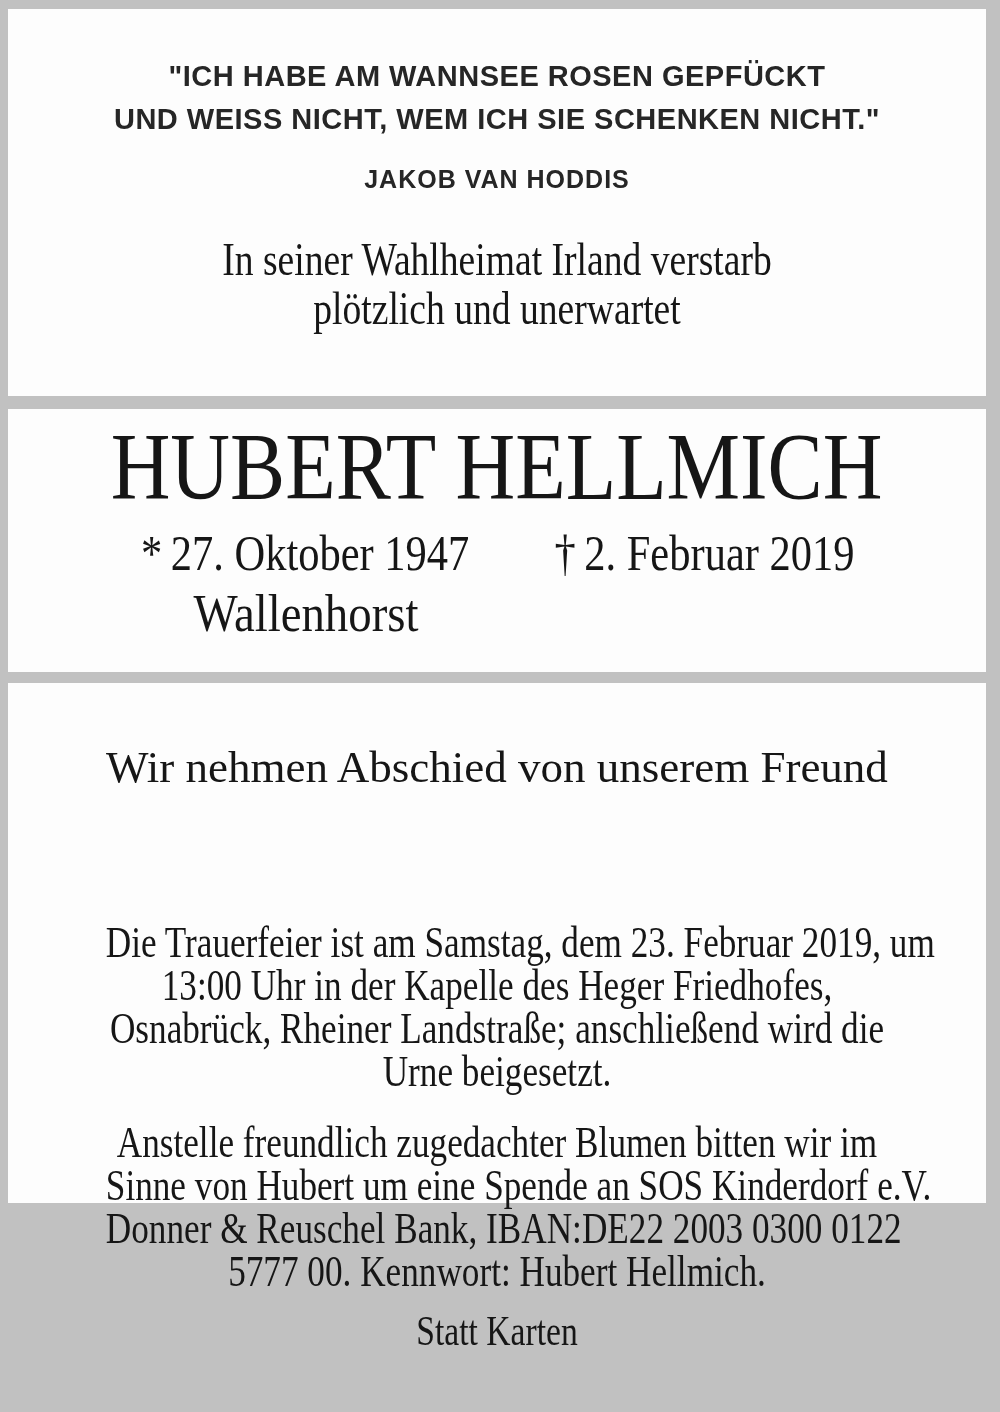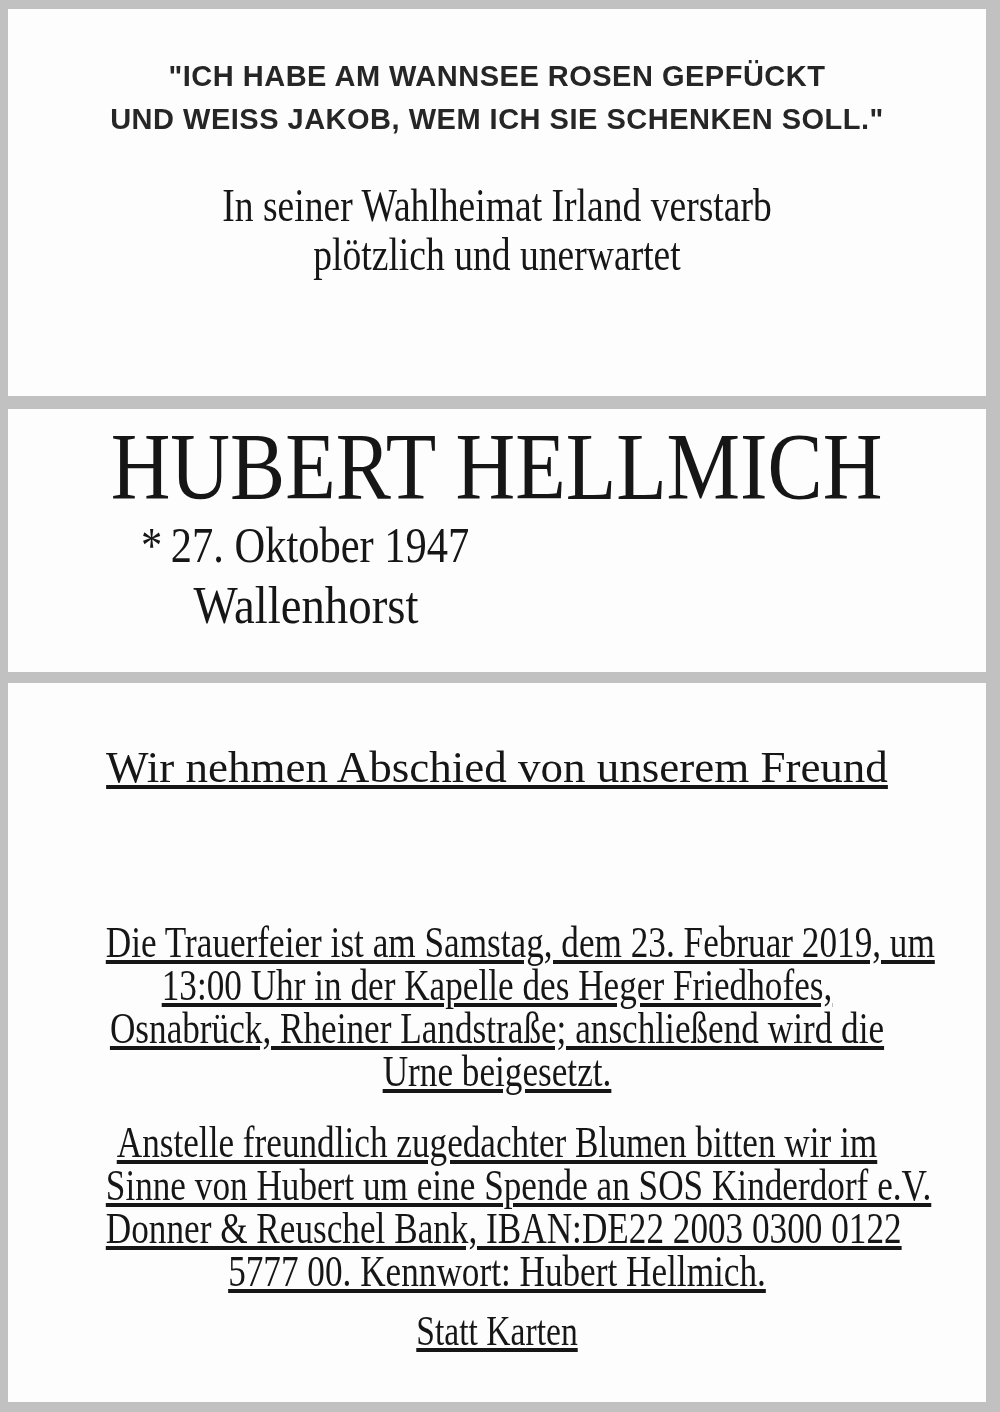--- a/index.html
+++ b/index.html
@@ -129,7 +129,7 @@
   <section class="panel panel-quote">
     <div class="quote">
       <div>"ICH HABE AM WANNSEE ROSEN GEPFÜCKT</div>
-      <div>UND WEISS JAKOB, WEM ICH SIE SCHENKEN SOLL."</div>
+      <div>UND WEISS NICHT, WEM ICH SIE SCHENKEN NICHT."</div>
     </div>
     <div class="intro cond">
       <div>In seiner Wahlheimat Irland verstarb</div>

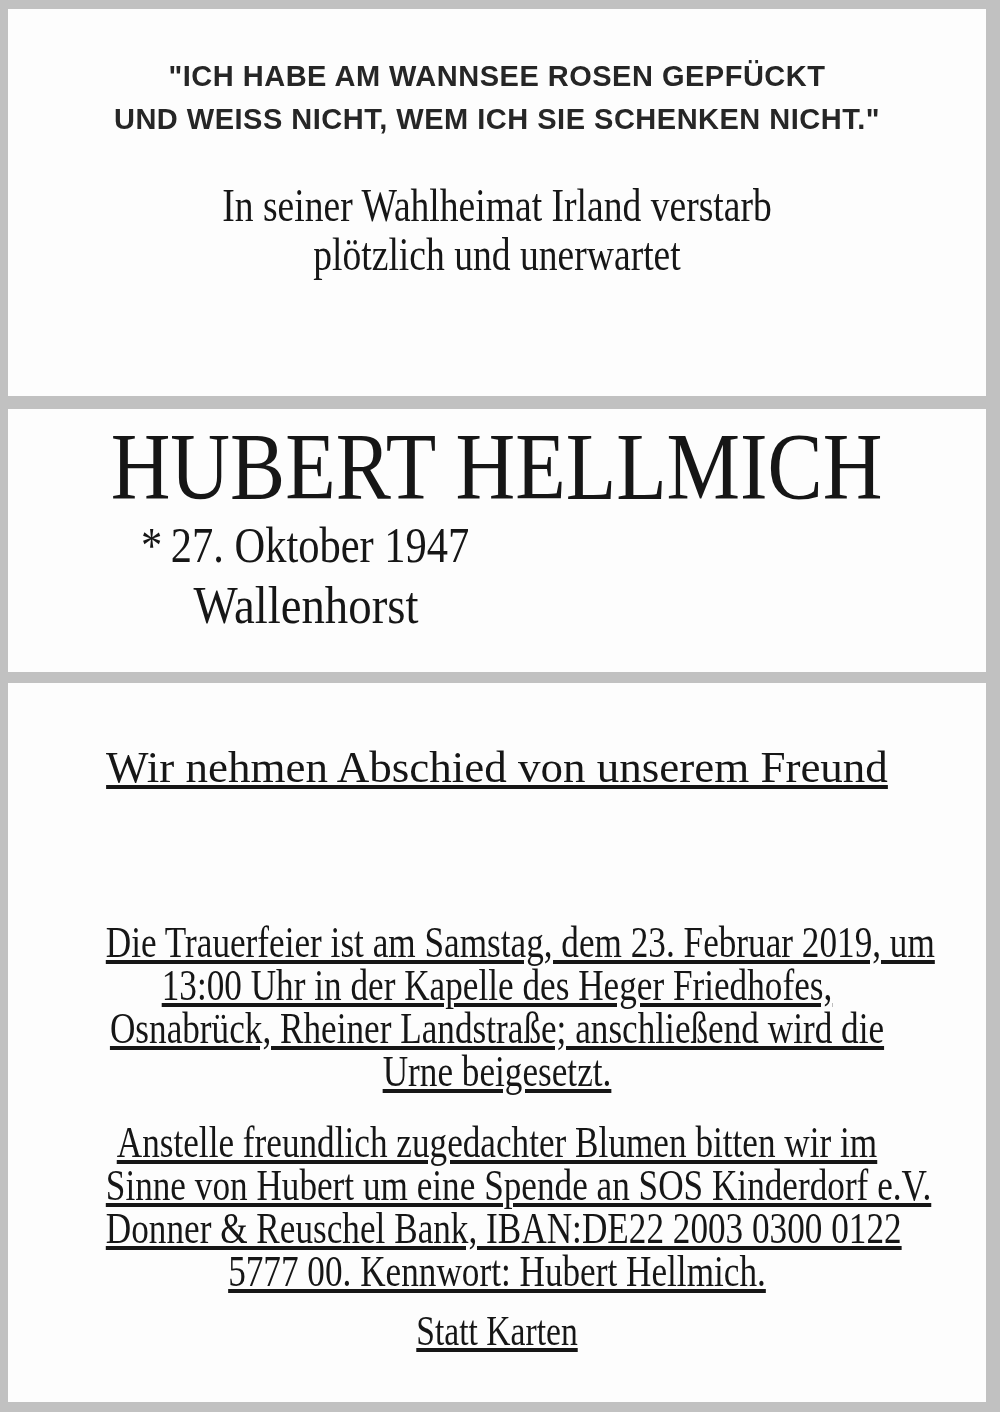--- a/index.html
+++ b/index.html
@@ -131,6 +131,7 @@
       <div>"ICH HABE AM WANNSEE ROSEN GEPFÜCKT</div>
       <div>UND WEISS NICHT, WEM ICH SIE SCHENKEN NICHT."</div>
     </div>
+    <div class="author">JAKOB VAN HODDIS</div>
     <div class="intro cond">
       <div>In seiner Wahlheimat Irland verstarb</div>
       <div>plötzlich und unerwartet</div>

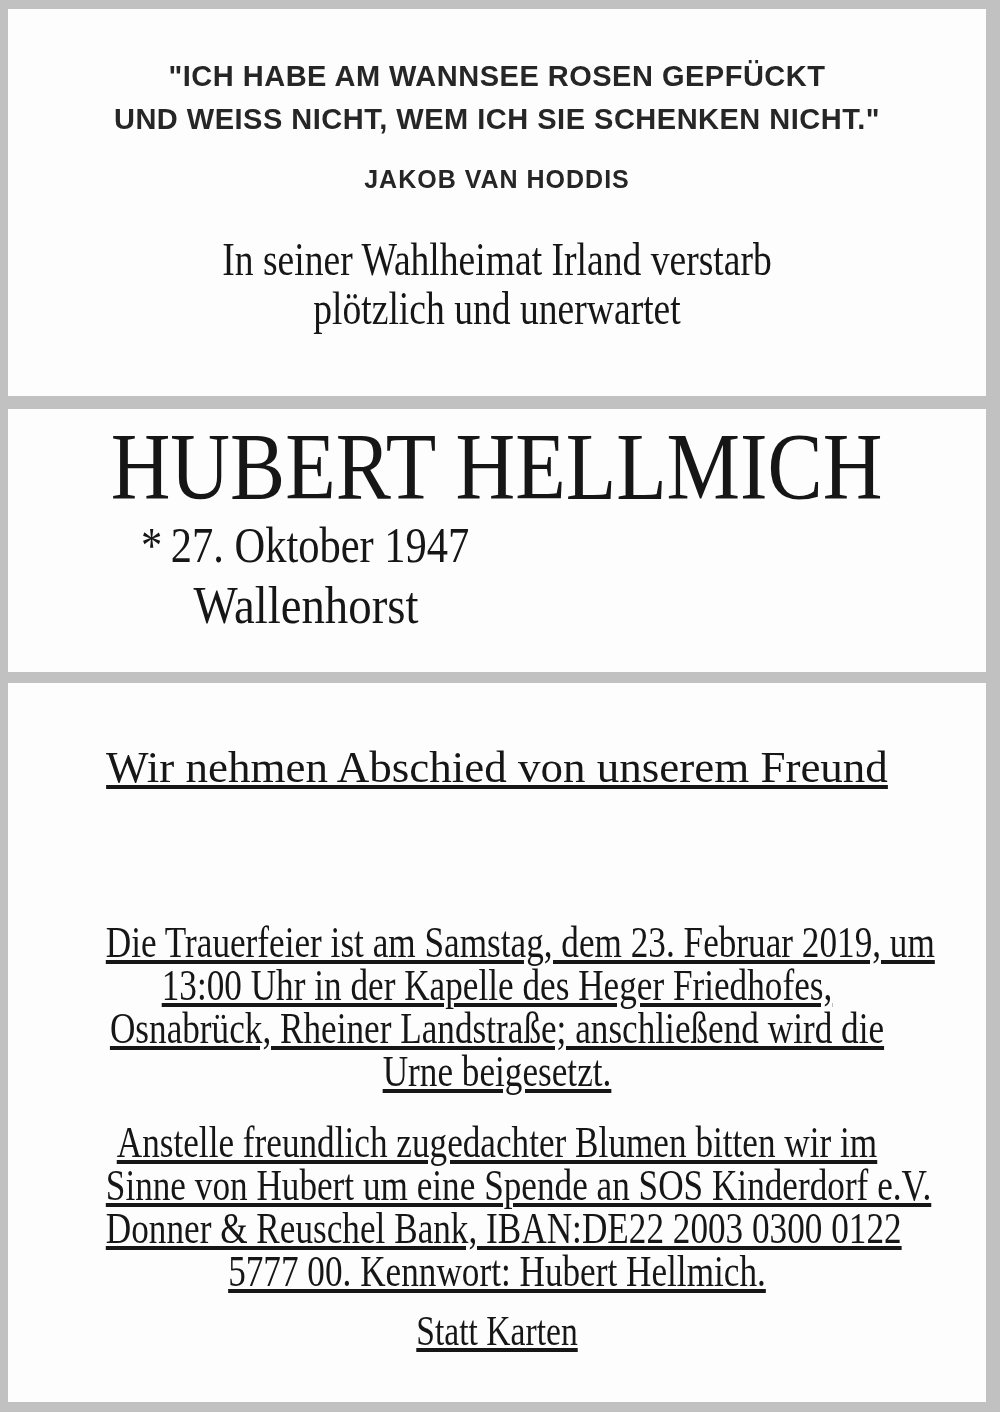--- a/index.html
+++ b/index.html
@@ -81,6 +81,7 @@
     white-space:nowrap;
   }
   .dates{
+    margin-top:8px;
     font-size:50px;
     line-height:56px;
   }

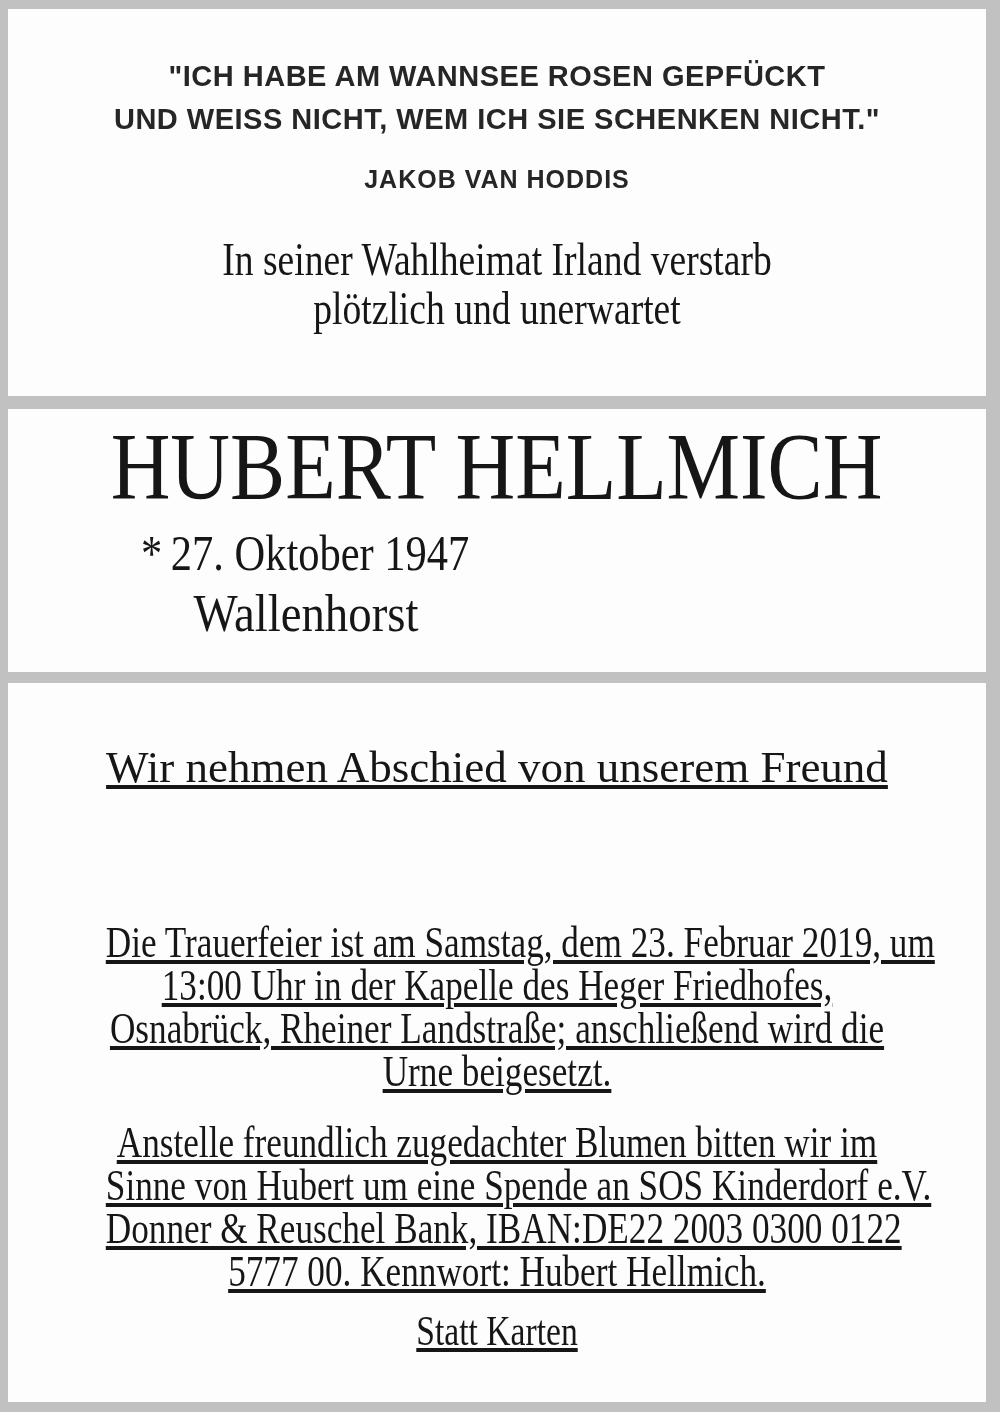--- a/index.html
+++ b/index.html
@@ -145,6 +145,9 @@
       <div class="col">
         <span class="scale-dates"><span class="birth-symbol">*</span><span>27. Oktober 1947</span></span>
       </div>
+      <div class="col">
+        <span class="scale-dates"><span class="death-symbol">†</span><span>2. Februar 2019</span></span>
+      </div>
     </div>
     <div class="row places">
       <div class="col"><span class="scale-places">Wallenhorst</span></div>

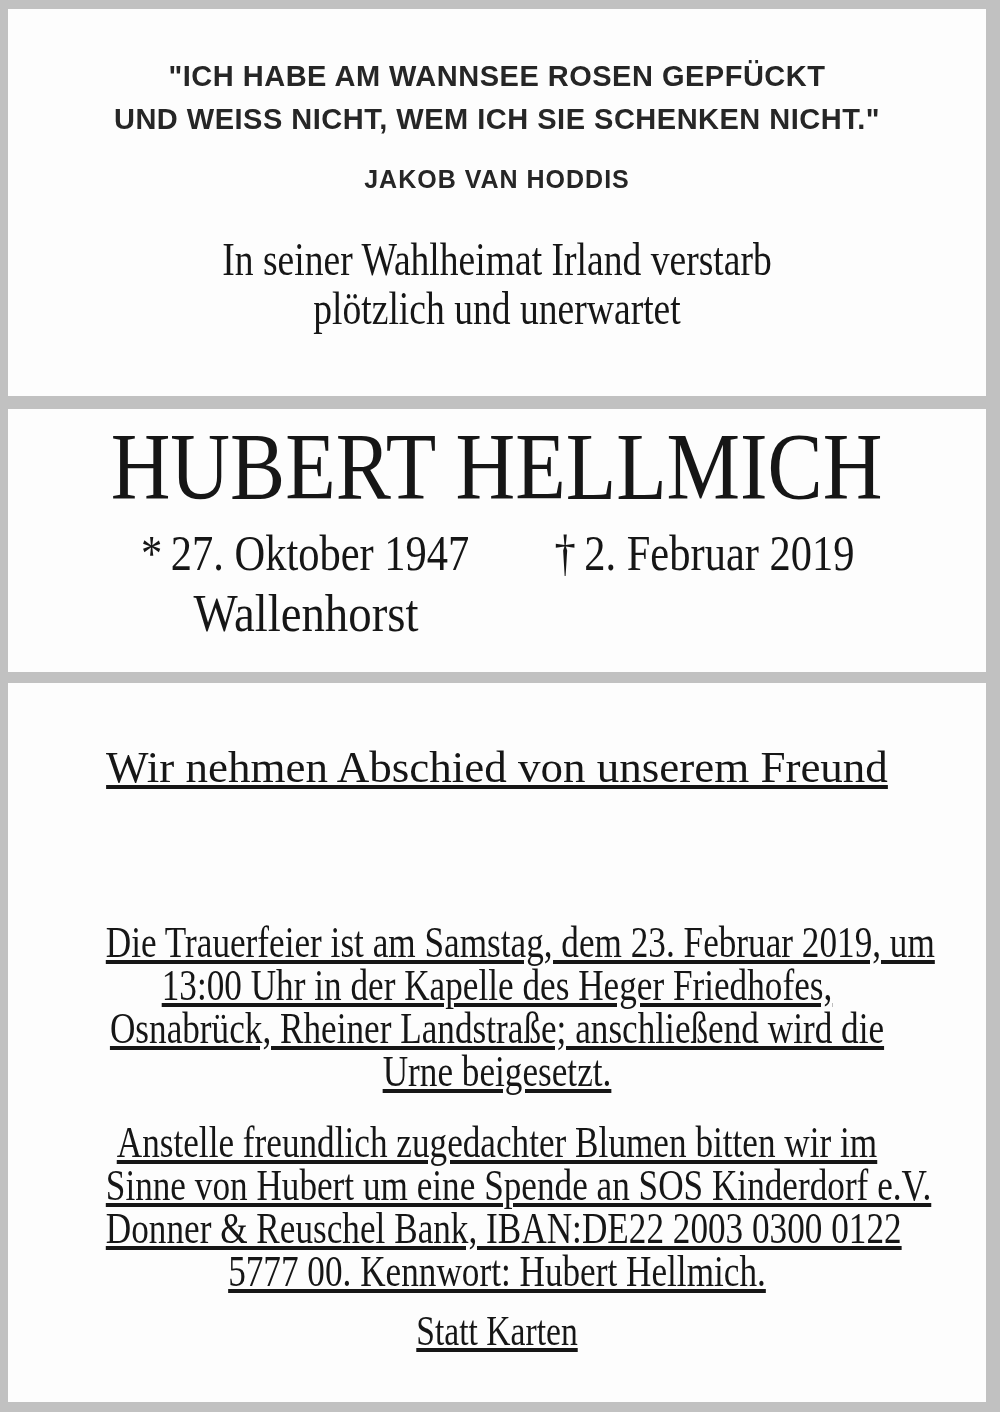--- a/index.html
+++ b/index.html
@@ -24,7 +24,7 @@
   }
   .panel-quote{height:387px;margin-bottom:13px;}
   .panel-name{height:263px;margin-bottom:11px;}
-  .panel-details{height:719px;text-decoration:underline;}
+  .panel-details{height:520px;}
 
   
   .quote{

